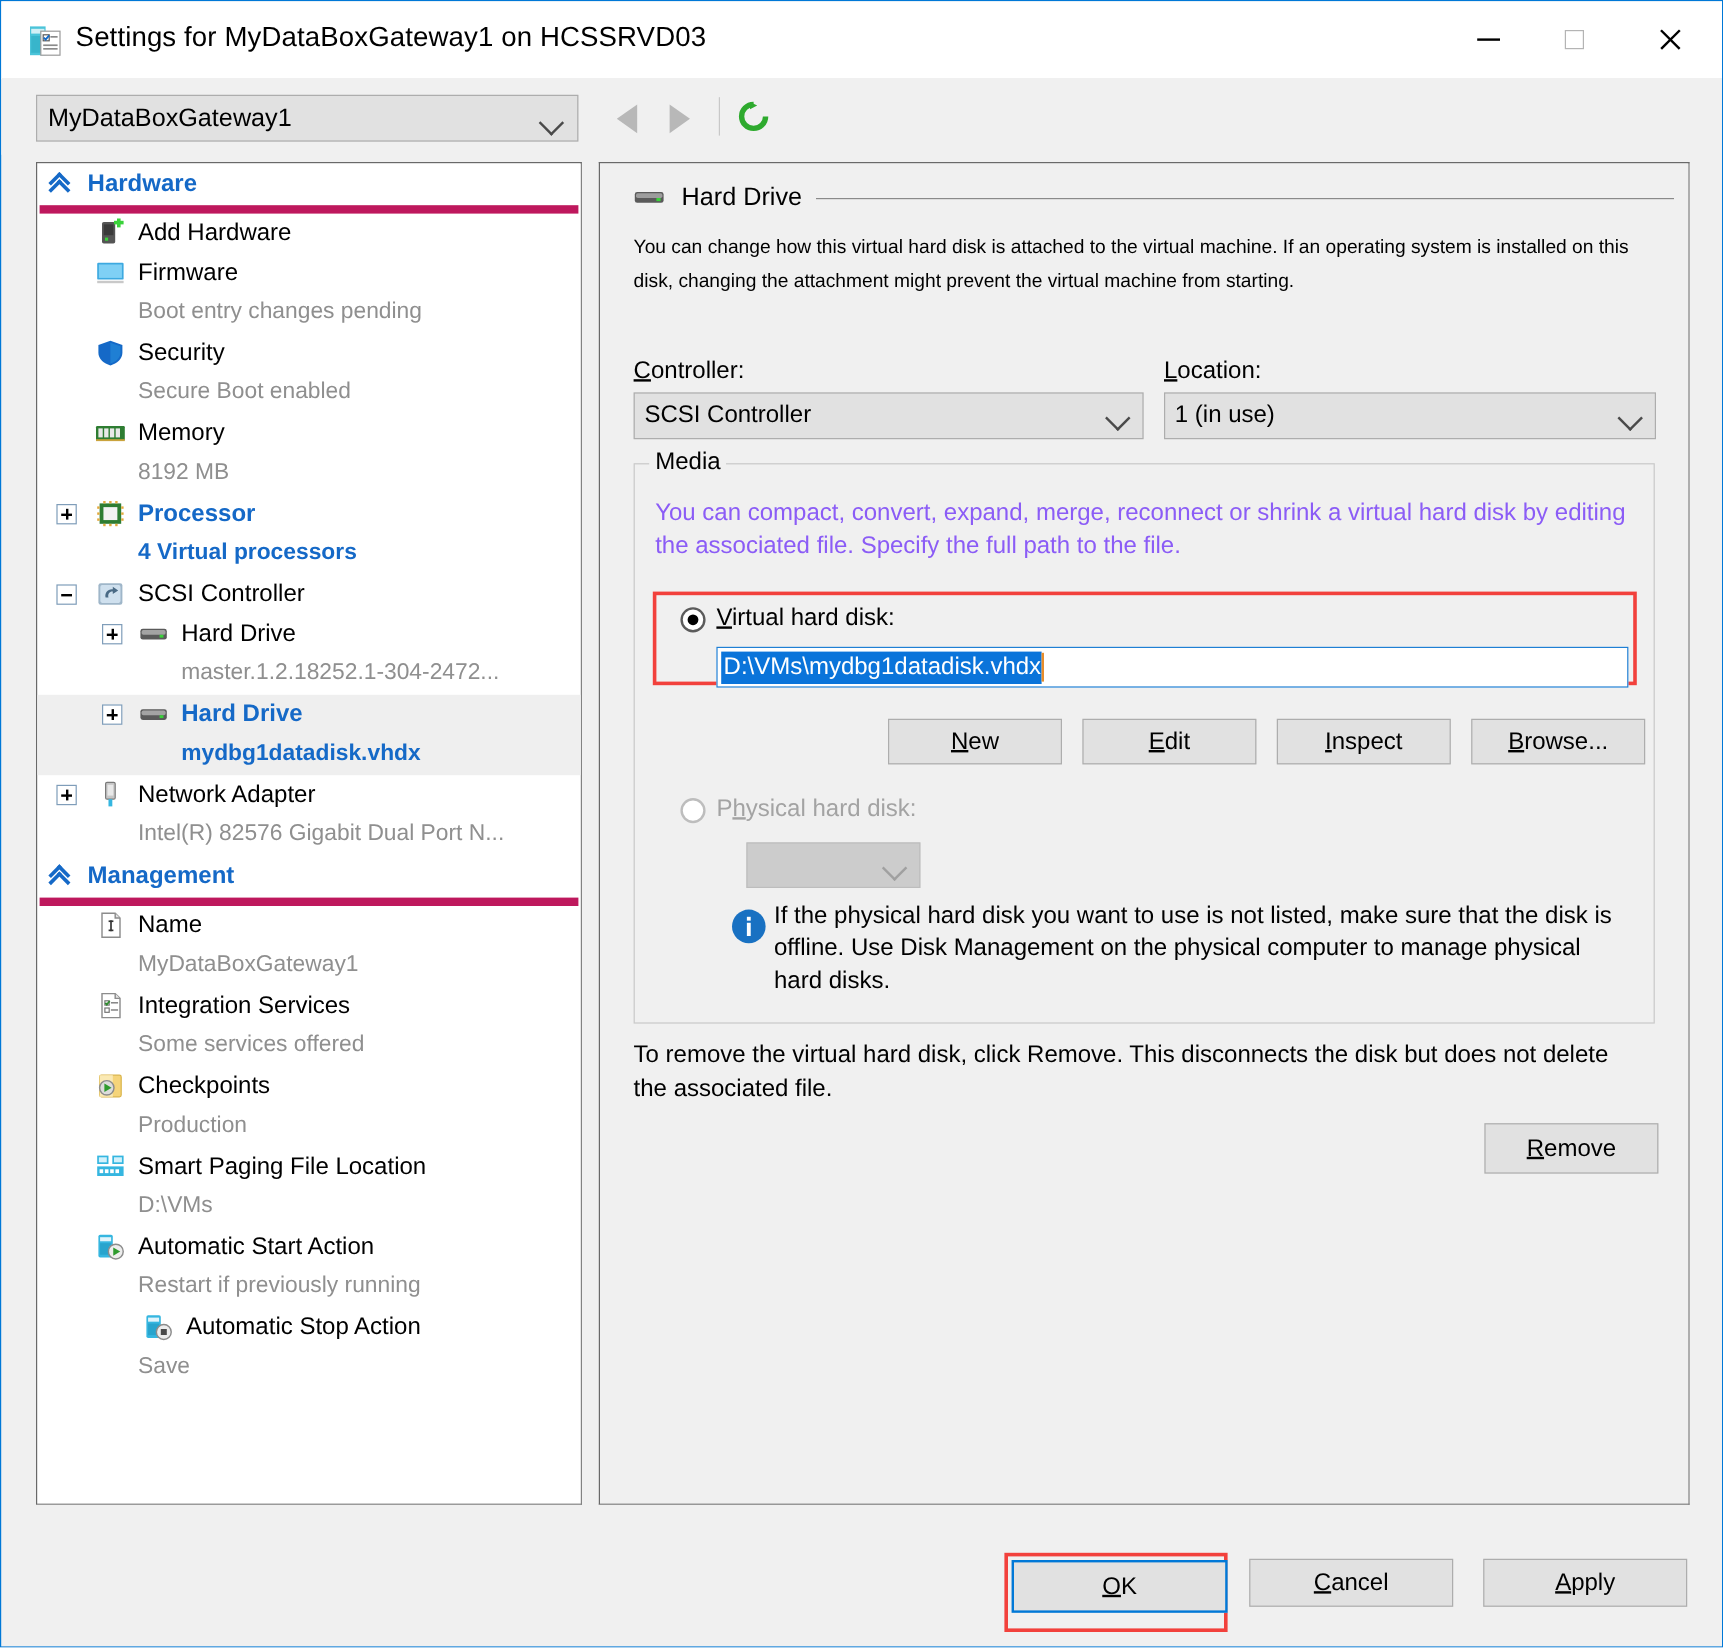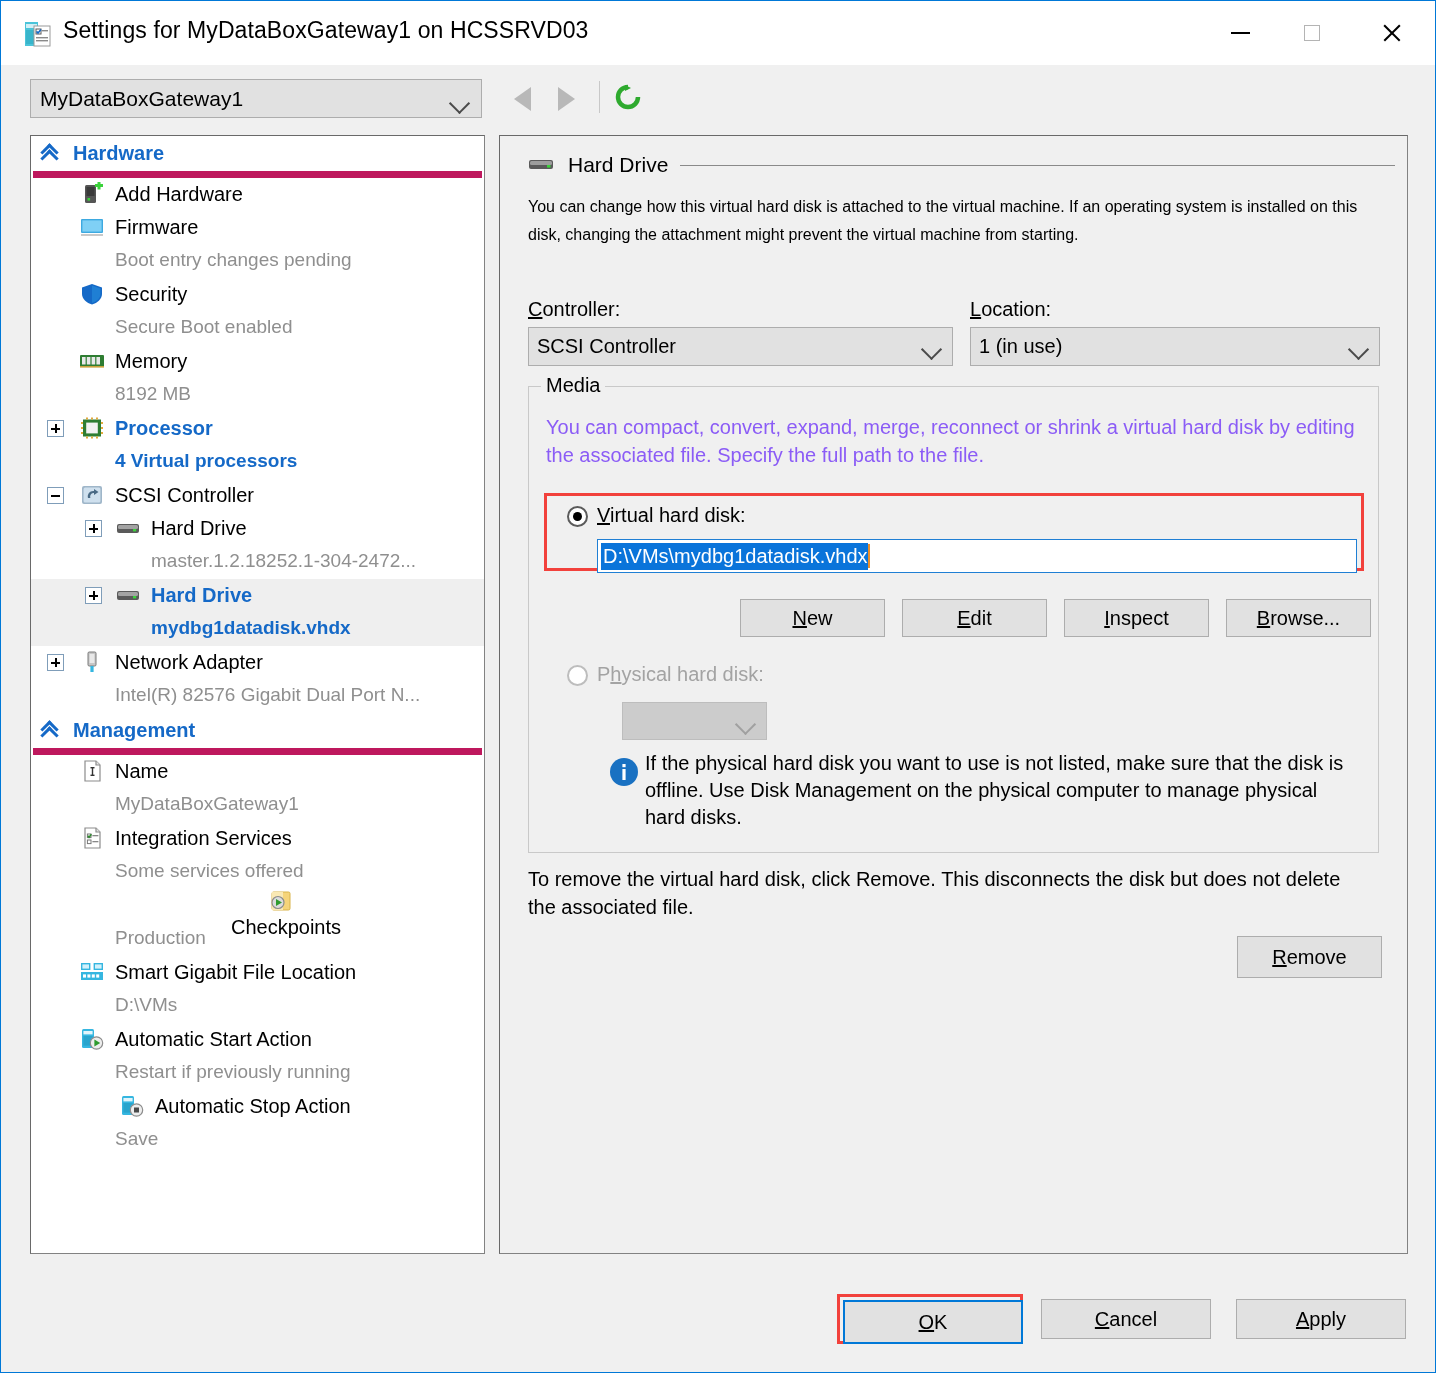--- a/index.html
+++ b/index.html
@@ -627,7 +627,7 @@
         <div class="node-sub" style="padding-left:84px; padding-bottom:3px;">Some services offered</div>
       </div>
       <div class="tree-row">
-        <div class="tree-line" style="padding-left:48px;flex-direction:column;">
+        <div class="tree-line" style="padding-left:48px;">
           <span class="node-icon"><svg width="26" height="24" viewBox="0 0 26 24">
               <rect x="4" y="3" width="18" height="18" rx="1.5" fill="#f5d47a" stroke="#d9b44a" stroke-width="1"></rect>
               <rect x="4" y="3" width="11" height="18" fill="#fae9b4"></rect>

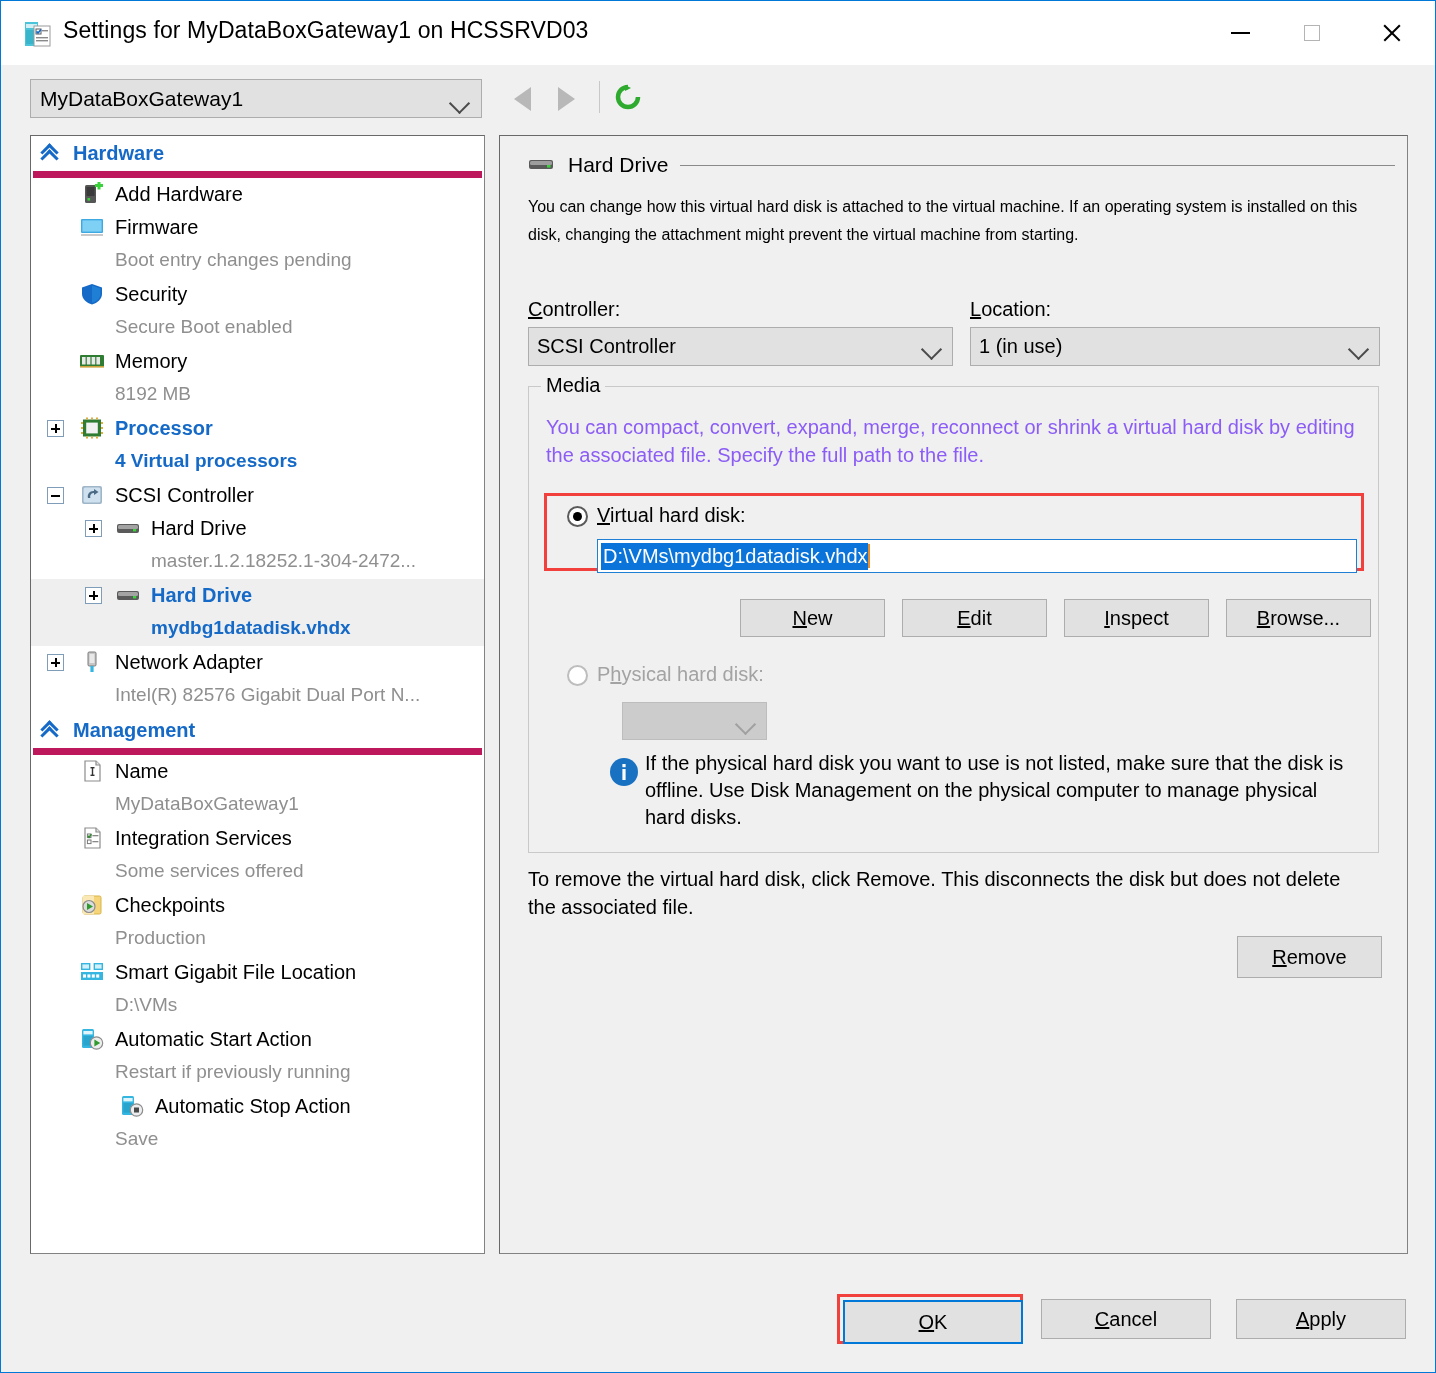--- a/index.html
+++ b/index.html
@@ -653,7 +653,7 @@
                 <rect x="17.2" y="14.4" width="3" height="3.2"></rect>
               </g>
             </svg></span>
-          <span class="node-label">Smart Gigabit File Location</span>
+          <span class="node-label">Smart Paging File Location</span>
         </div>
         <div class="node-sub" style="padding-left:84px; padding-bottom:3px;">D:\VMs</div>
       </div>

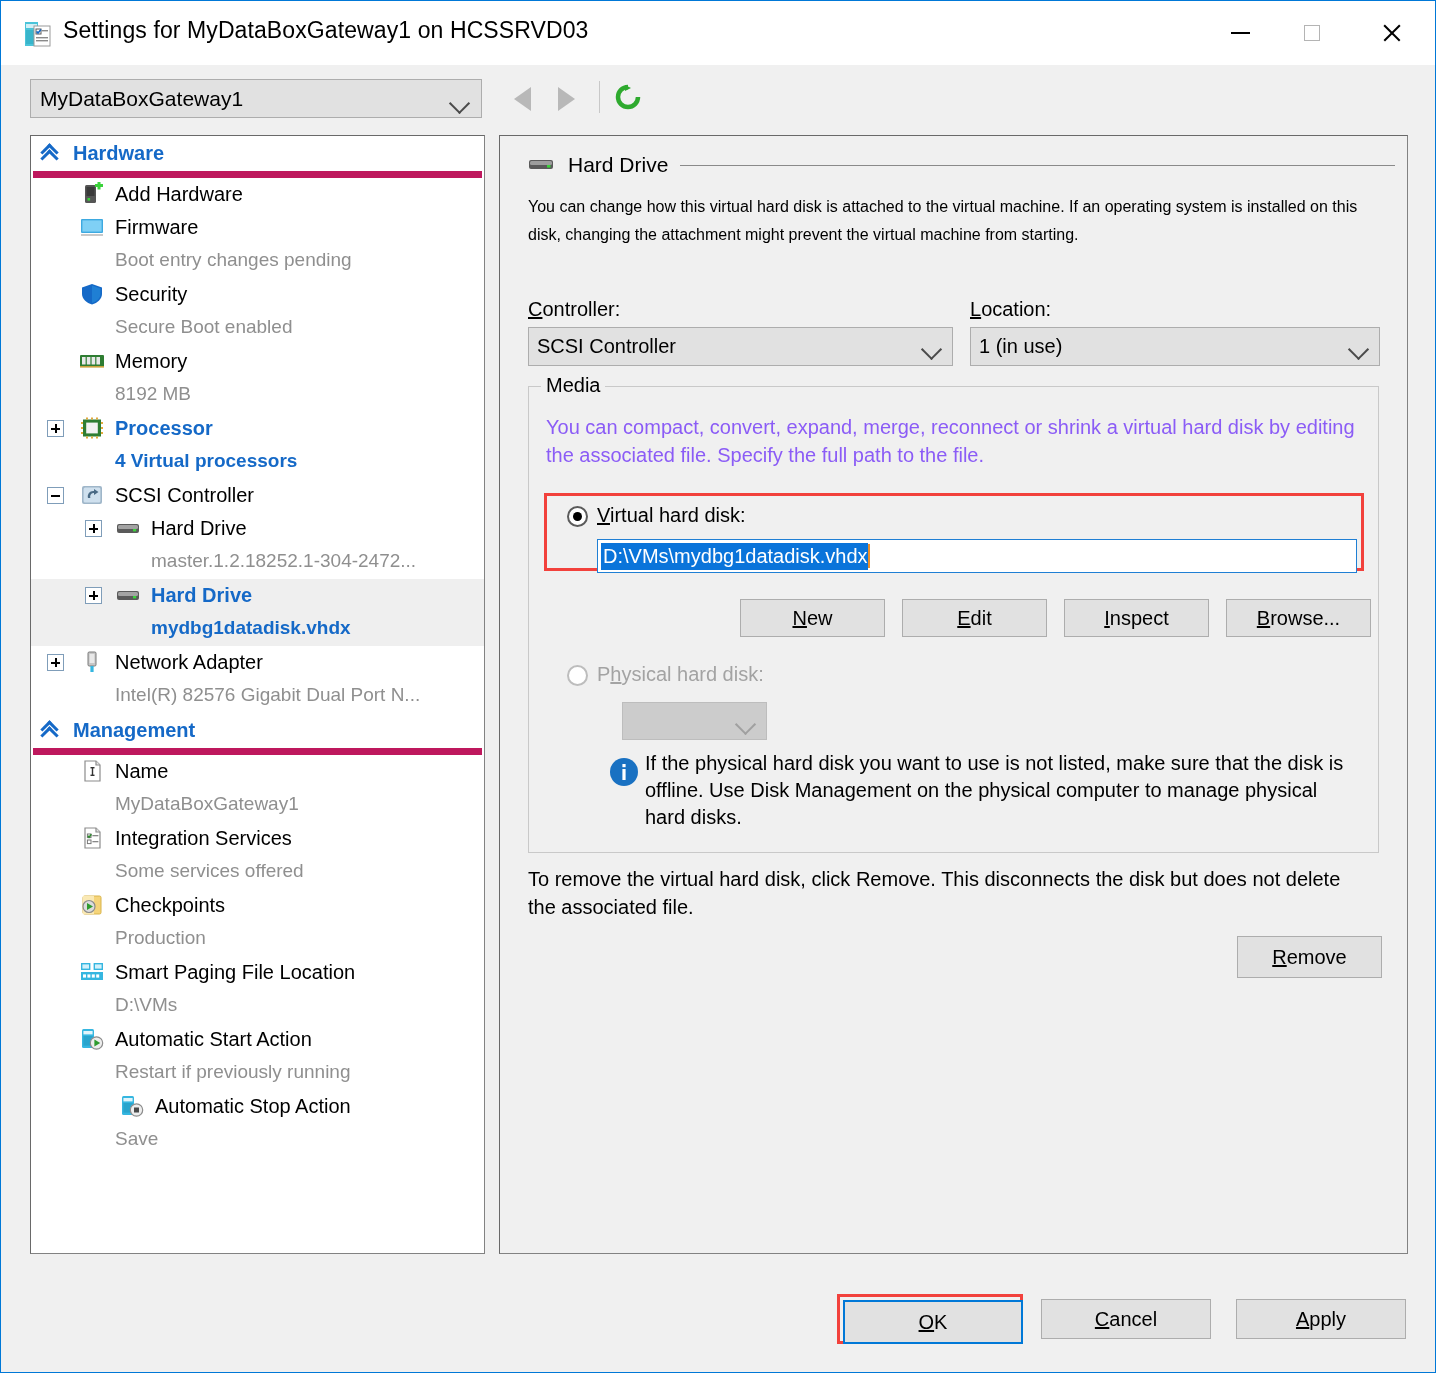--- a/index.html
+++ b/index.html
@@ -393,7 +393,7 @@
   #ok-wrap {
     position: absolute;
     left: 836px; top: 1293px;
-    width: 186px; height: 50px;
+    width: 186px; height: 66px;
     box-sizing: border-box;
     border: 3px solid #f2413c;
   }

